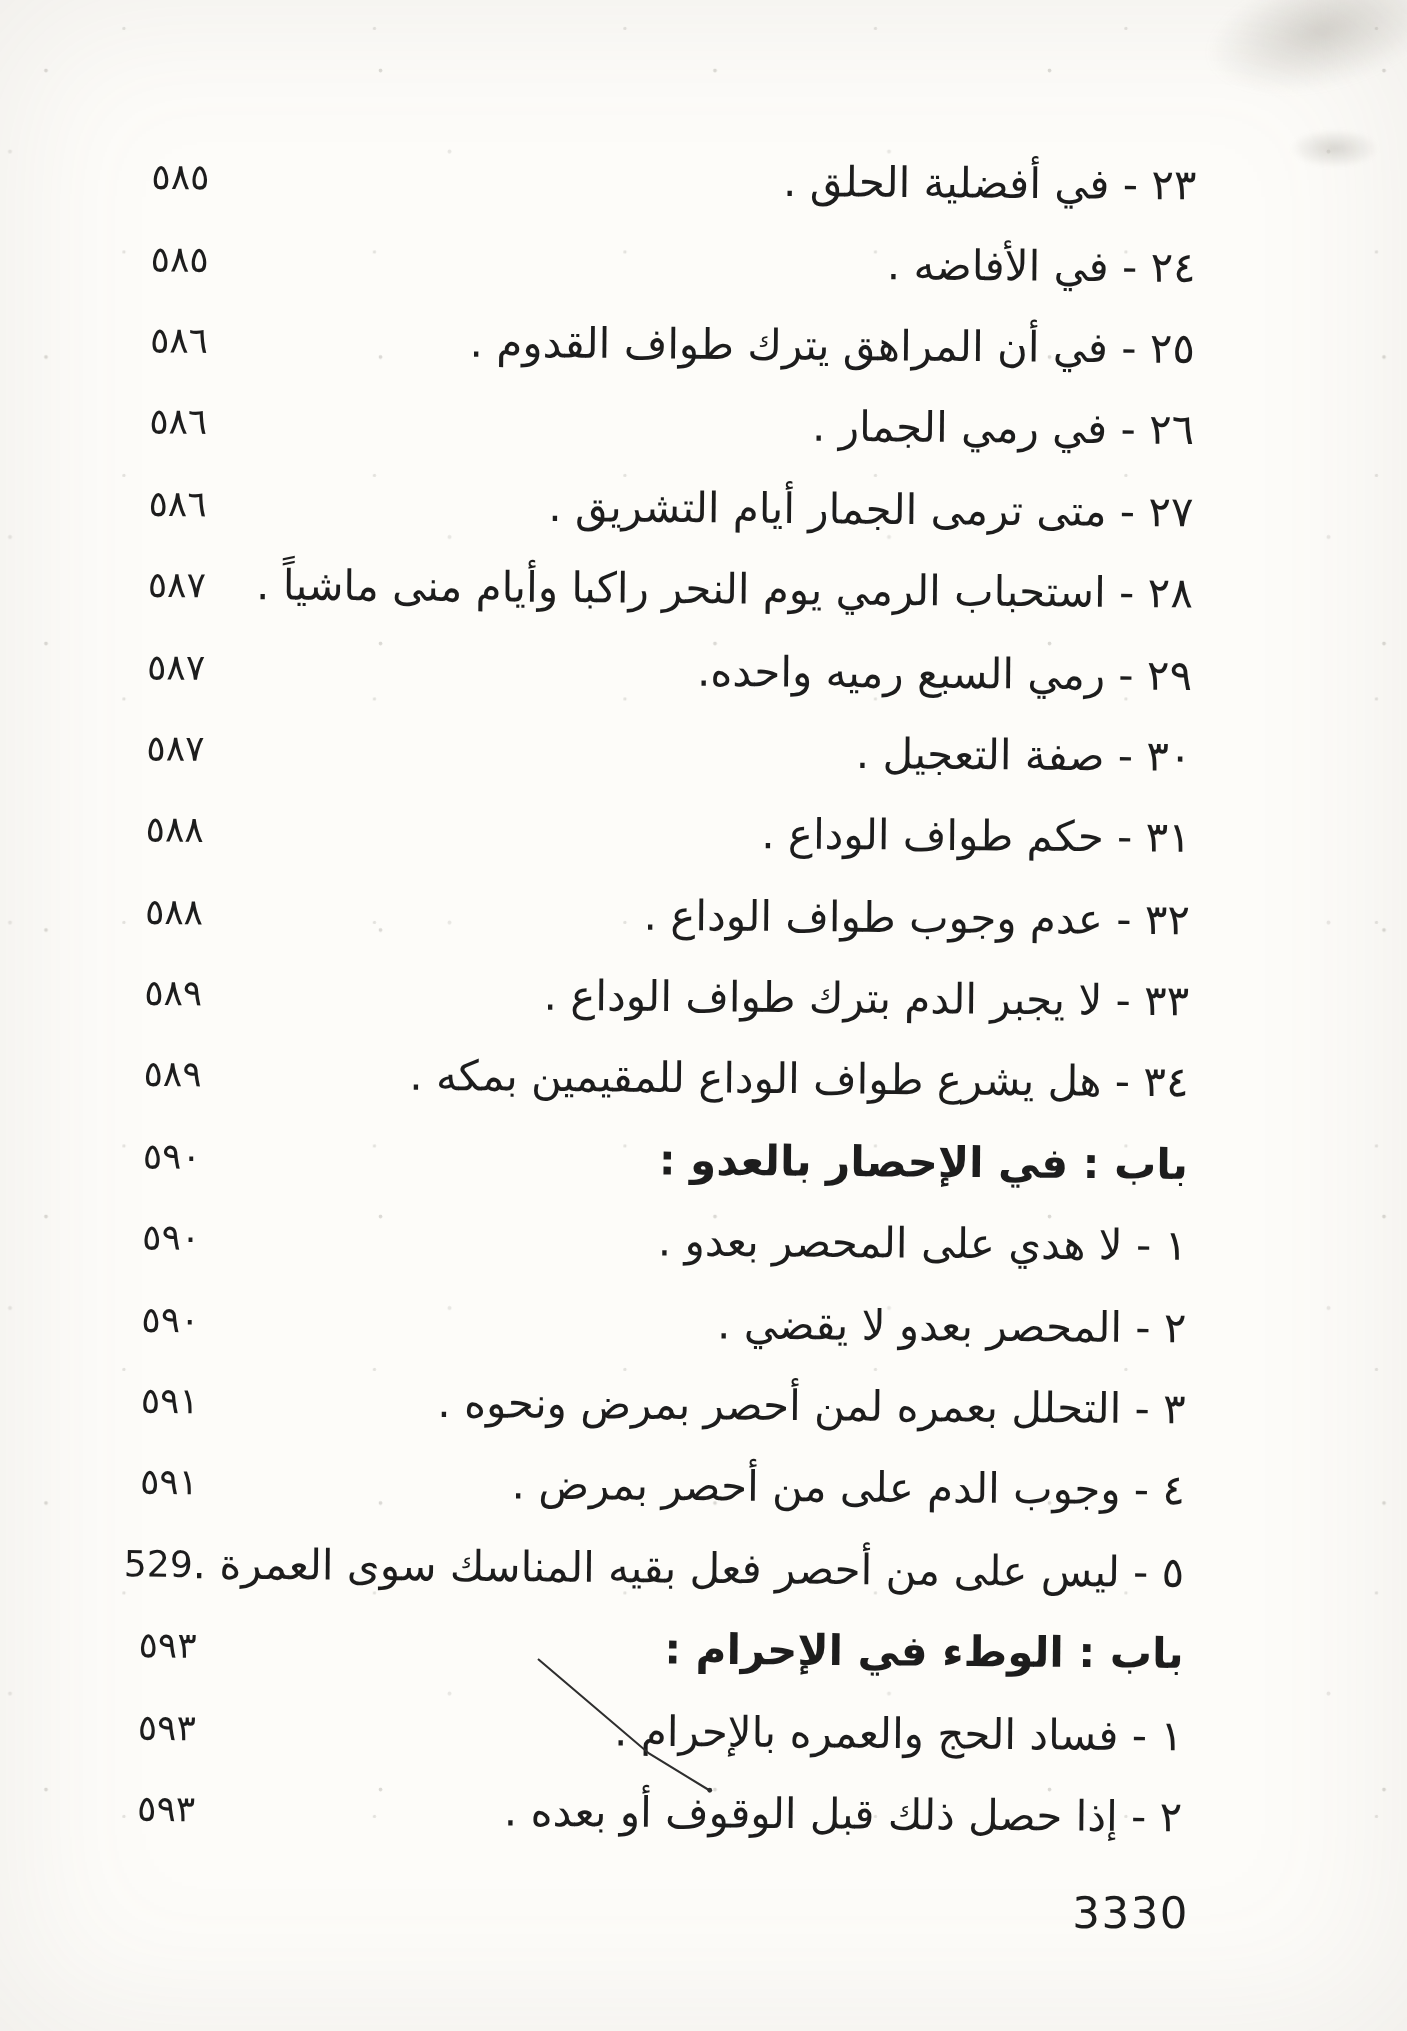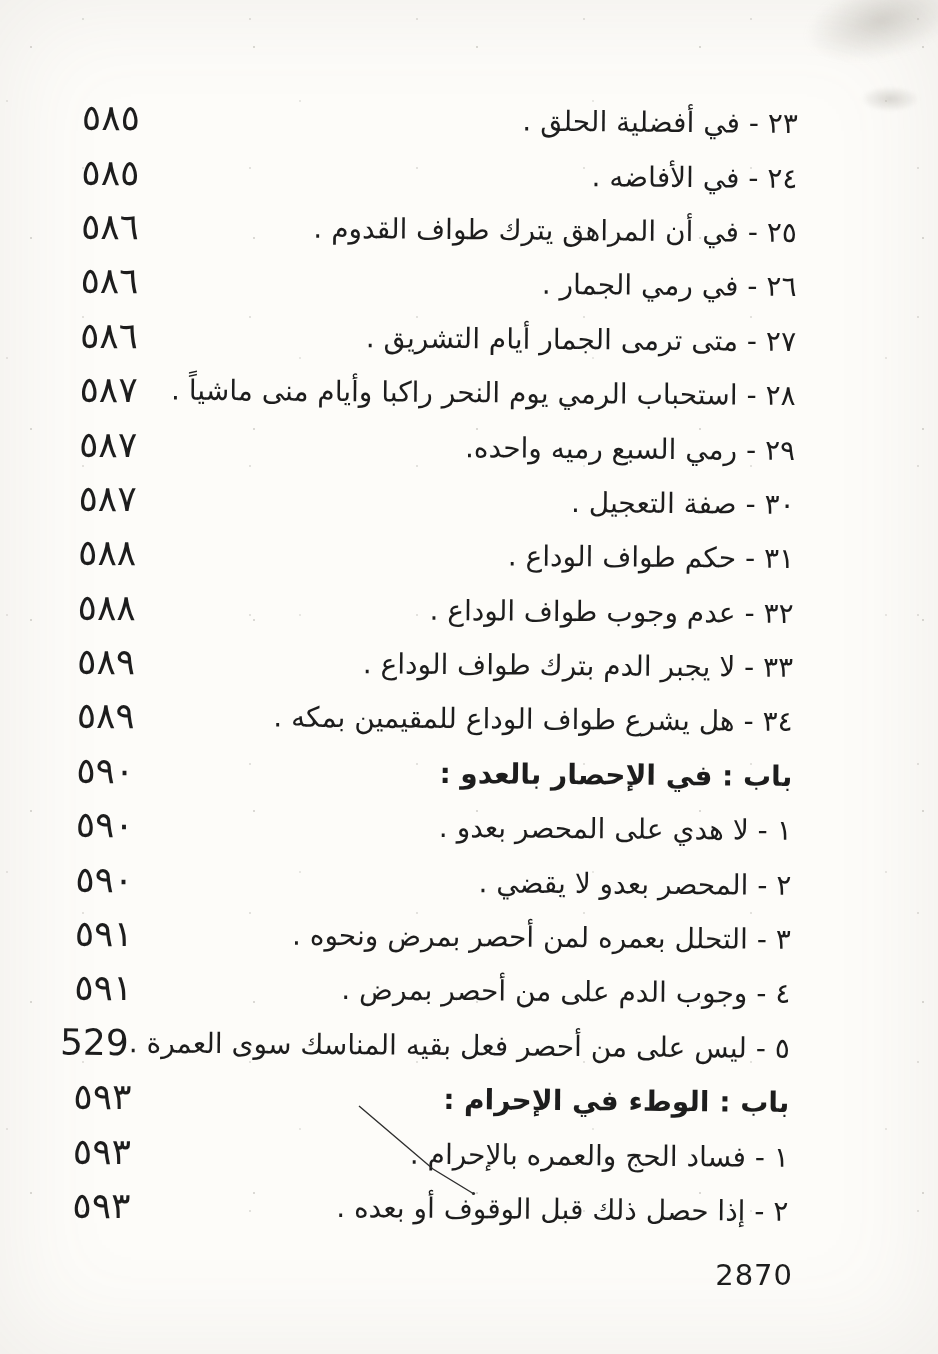--- a/index.html
+++ b/index.html
@@ -75,7 +75,7 @@
     font-size: 28px;
   }
   .pnum {
-    font-size: 36px;
+    font-size: 24px;
     line-height: 1;
     white-space: nowrap;
     min-width: 58px;

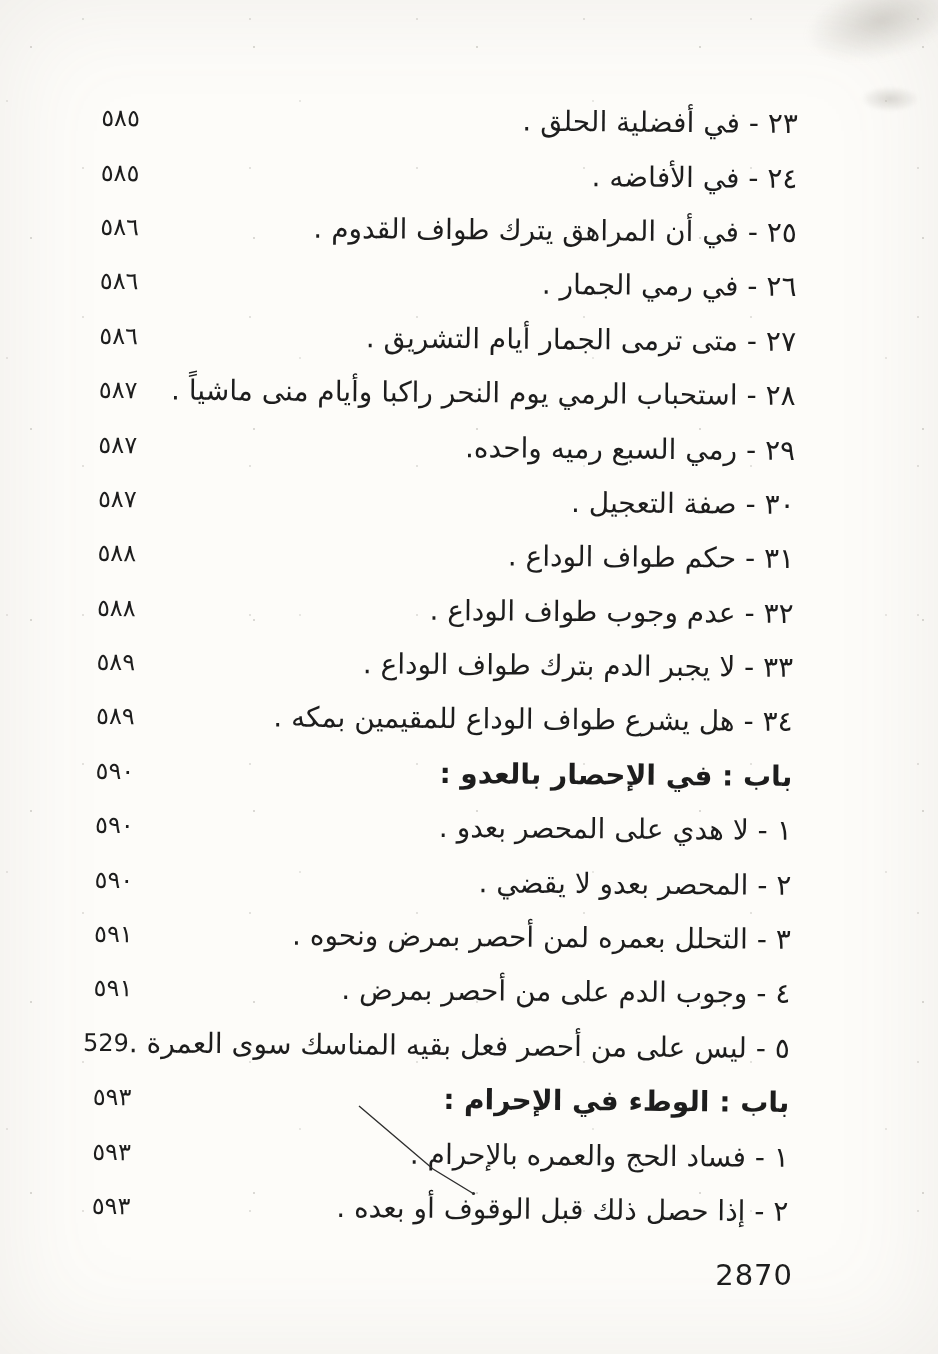--- a/index.html
+++ b/index.html
@@ -216,7 +216,7 @@
     <circle cx="473.5" cy="1193.5" r="1.6" fill="#2e2e2e"></circle>
   </svg>
 
-  <div class="footer-num">2870</div>
+  <div class="footer-num">3330</div>
 </div>
 
 </body></html>

